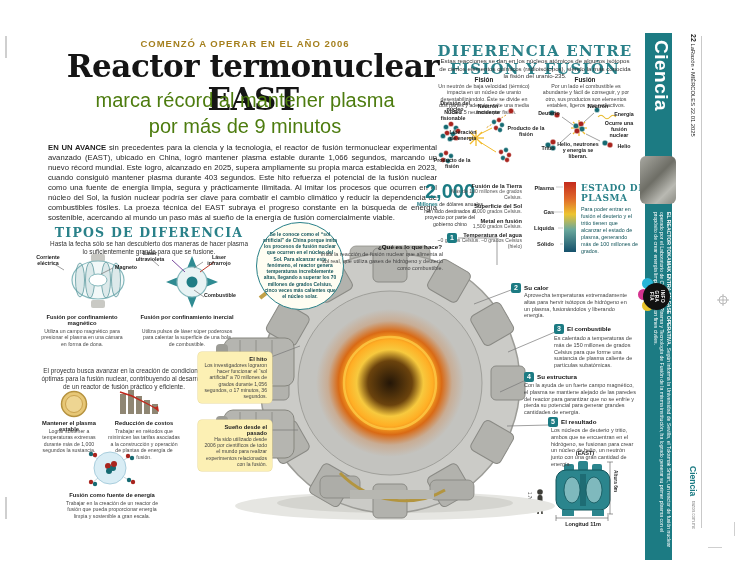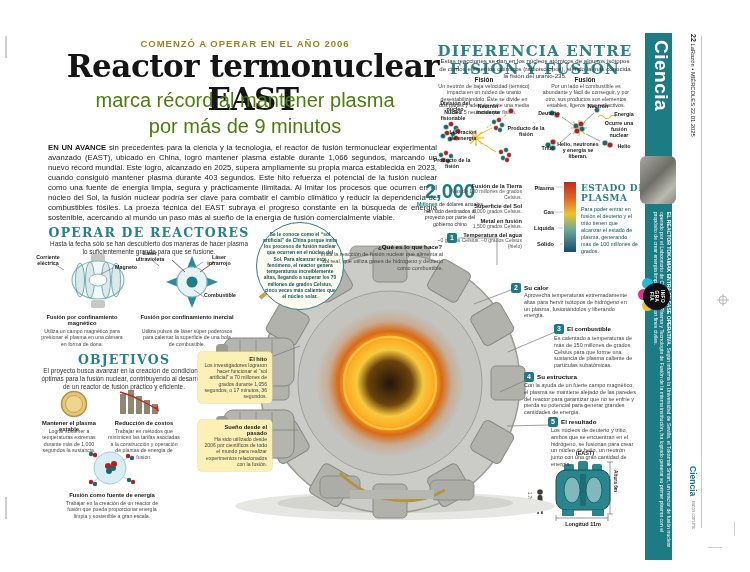--- a/index.html
+++ b/index.html
@@ -84,7 +84,7 @@
     <span class="lead">EN UN AVANCE</span><span> sin precedentes para la ciencia y la tecnología, el reactor de fusión termonuclear experimental avanzado (EAST), ubicado en China, logró mantener plasma estable durante 1,066 segundos, marcando un nuevo récord mundial. Este logro, alcanzado en 2025, supera ampliamente su propia marca establecida en 2023, cuando consiguió mantener plasma durante 403 segundos. Este hito refuerza el potencial de la fusión nuclear como una fuente de energía limpia, segura y prácticamente ilimitada. Al imitar los procesos que ocurren en el núcleo del Sol, la fusión nuclear podría ser clave para combatir el cambio climático y reducir la dependencia de combustibles fósiles. La proeza técnica del EAST subraya el progreso constante en la búsqueda de energía sostenible, acercando al mundo un paso más al sueño de la energía de fusión comercialmente viable.</span>
   </div>
 
-  <div class="abs sec" style="left:35px;top:225px;width:228px;font-size:12.5px;">OPERAR DE REACTORES</div>
+  <div class="abs sec" style="left:35px;top:225px;width:228px;font-size:12.5px;">TIPOS DE DIFERENCIA</div>
   <div class="abs sub6 c" style="left:48px;top:240px;width:202px;">Hasta la fecha sólo se han descubierto dos maneras de hacer plasma lo suficientemente grande para que se fusione.</div>
 
   <svg style="left:58px;top:252px;" width="80" height="58" viewBox="0 0 80 58">

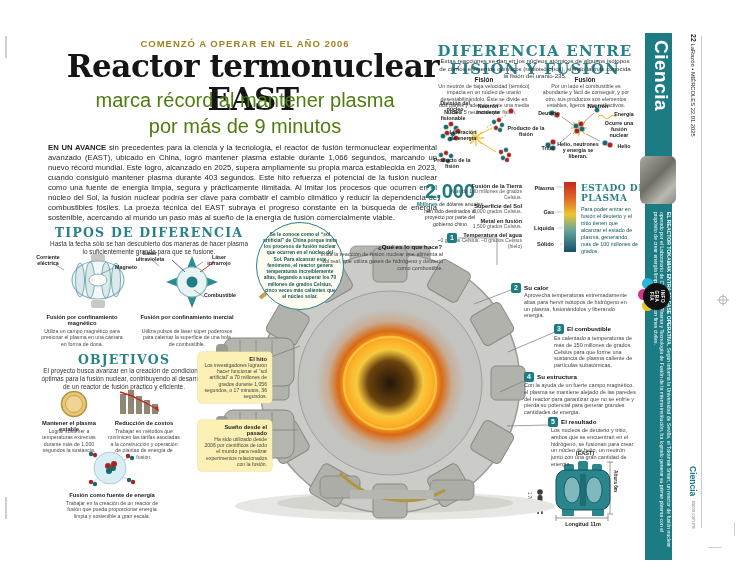--- a/index.html
+++ b/index.html
@@ -119,7 +119,6 @@
   <div class="abs cap-t c" style="left:138px;top:314px;width:98px;">Fusión por confinamiento inercial</div>
   <div class="abs cap-x c" style="left:140px;top:328px;width:94px;">Utiliza pulsos de láser súper poderosos para calentar la superficie de una bola de combustible.</div>
 
-  <div class="abs sec" style="left:35px;top:352px;width:178px;font-size:12.5px;">OBJETIVOS</div>
   <div class="abs sub6 c" style="left:38px;top:367px;width:172px;">El proyecto busca avanzar en la creación de condiciones óptimas para la fusión nuclear, contribuyendo al desarrollo de un reactor de fusión práctico y eficiente.</div>
 
   <svg style="left:56px;top:390px;" width="36" height="28" viewBox="0 0 36 28">

